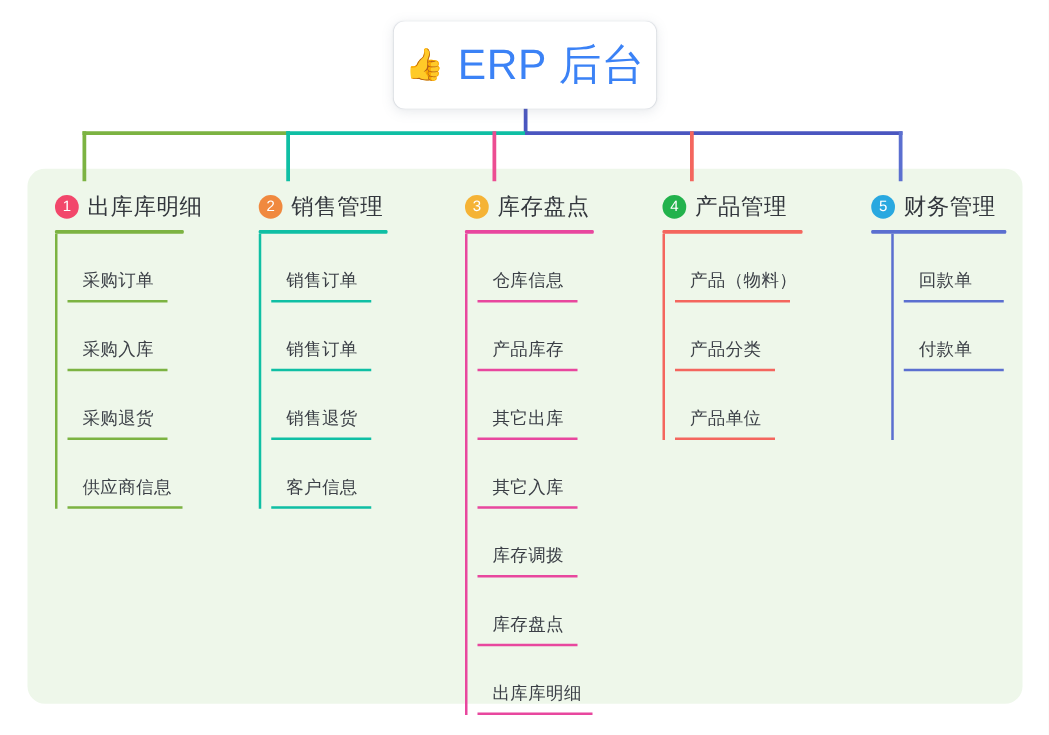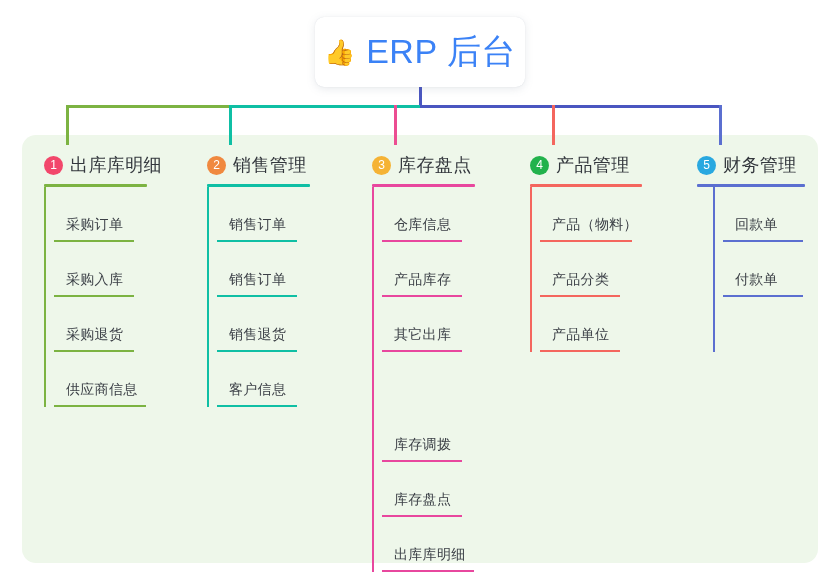--- a/index.html
+++ b/index.html
@@ -230,6 +230,10 @@
             <span class="leaf-text">其它出库</span>
             <div class="leaf-rule" style="width: 80px; background: rgb(232, 71, 158);"></div>
           </div>
+          <div class="leaf" style="top: 165px; width: 80px;">
+            <span class="leaf-text">其它入库</span>
+            <div class="leaf-rule" style="width: 80px; background: rgb(232, 71, 158);"></div>
+          </div>
           <div class="leaf" style="top: 220px; width: 80px;">
             <span class="leaf-text">库存调拨</span>
             <div class="leaf-rule" style="width: 80px; background: rgb(232, 71, 158);"></div>

